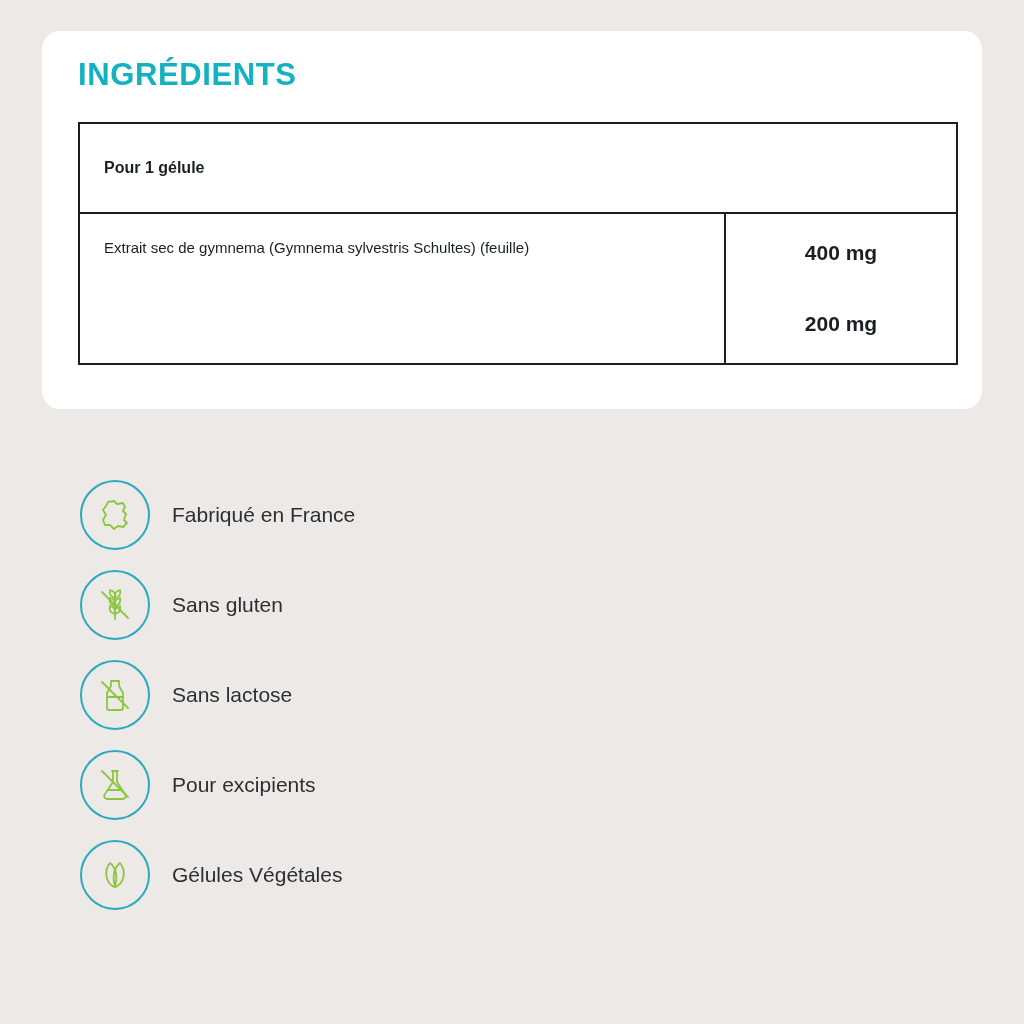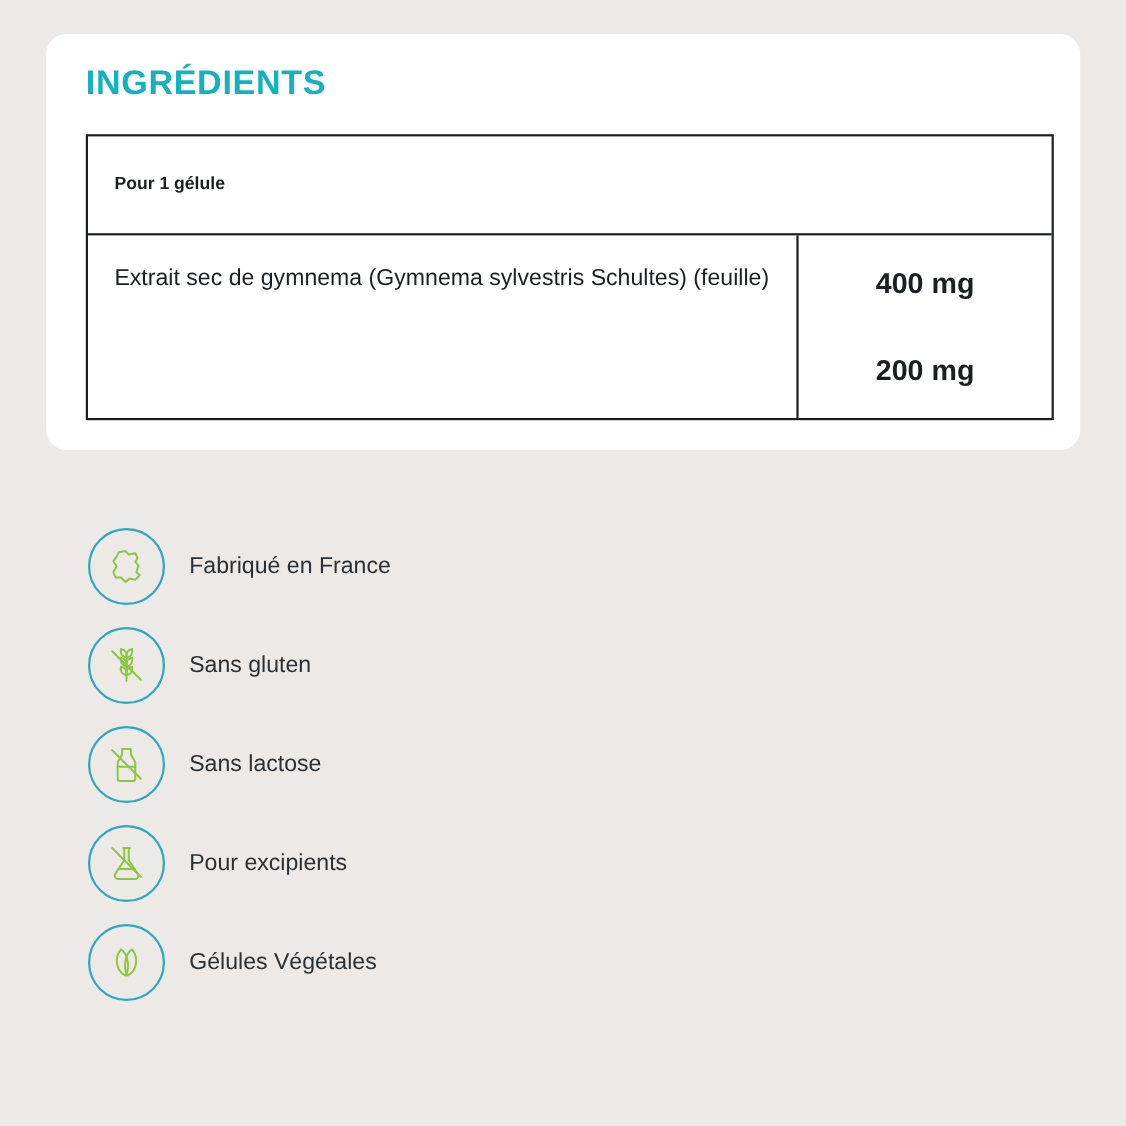--- a/index.html
+++ b/index.html
@@ -88,7 +88,7 @@
   }
 
   .ing-line {
-    font-size: 21px;
+    font-size: 15px;
     line-height: 1.63;
     color: #1c1f22;
     font-weight: 400;

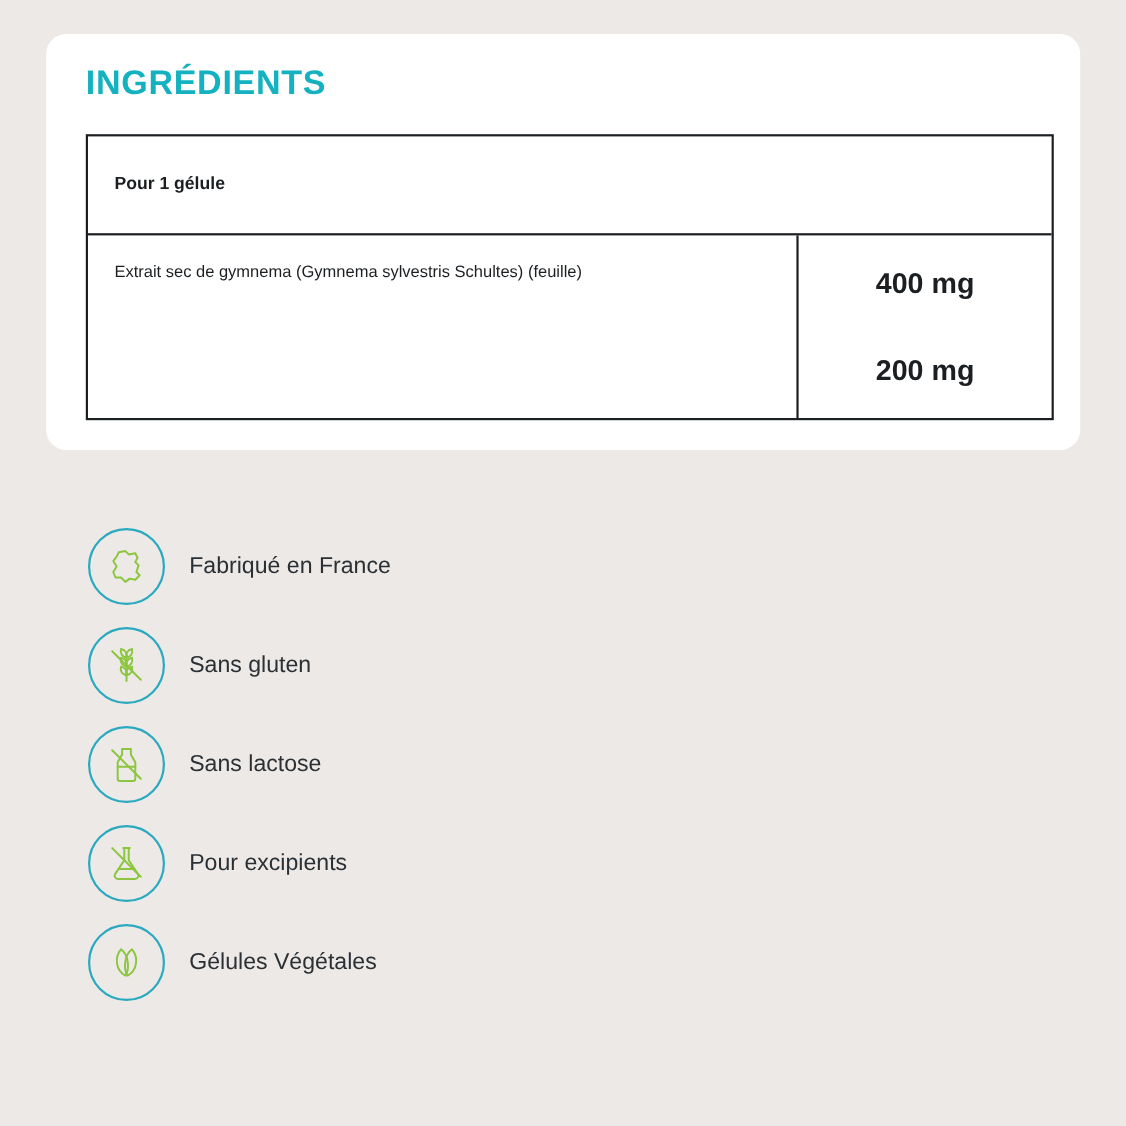--- a/index.html
+++ b/index.html
@@ -94,7 +94,7 @@
     font-weight: 400;
   }
   .val-line {
-    font-size: 26px;
+    font-size: 21px;
     font-weight: bold;
     color: #1c1f22;
     line-height: 1.63;

